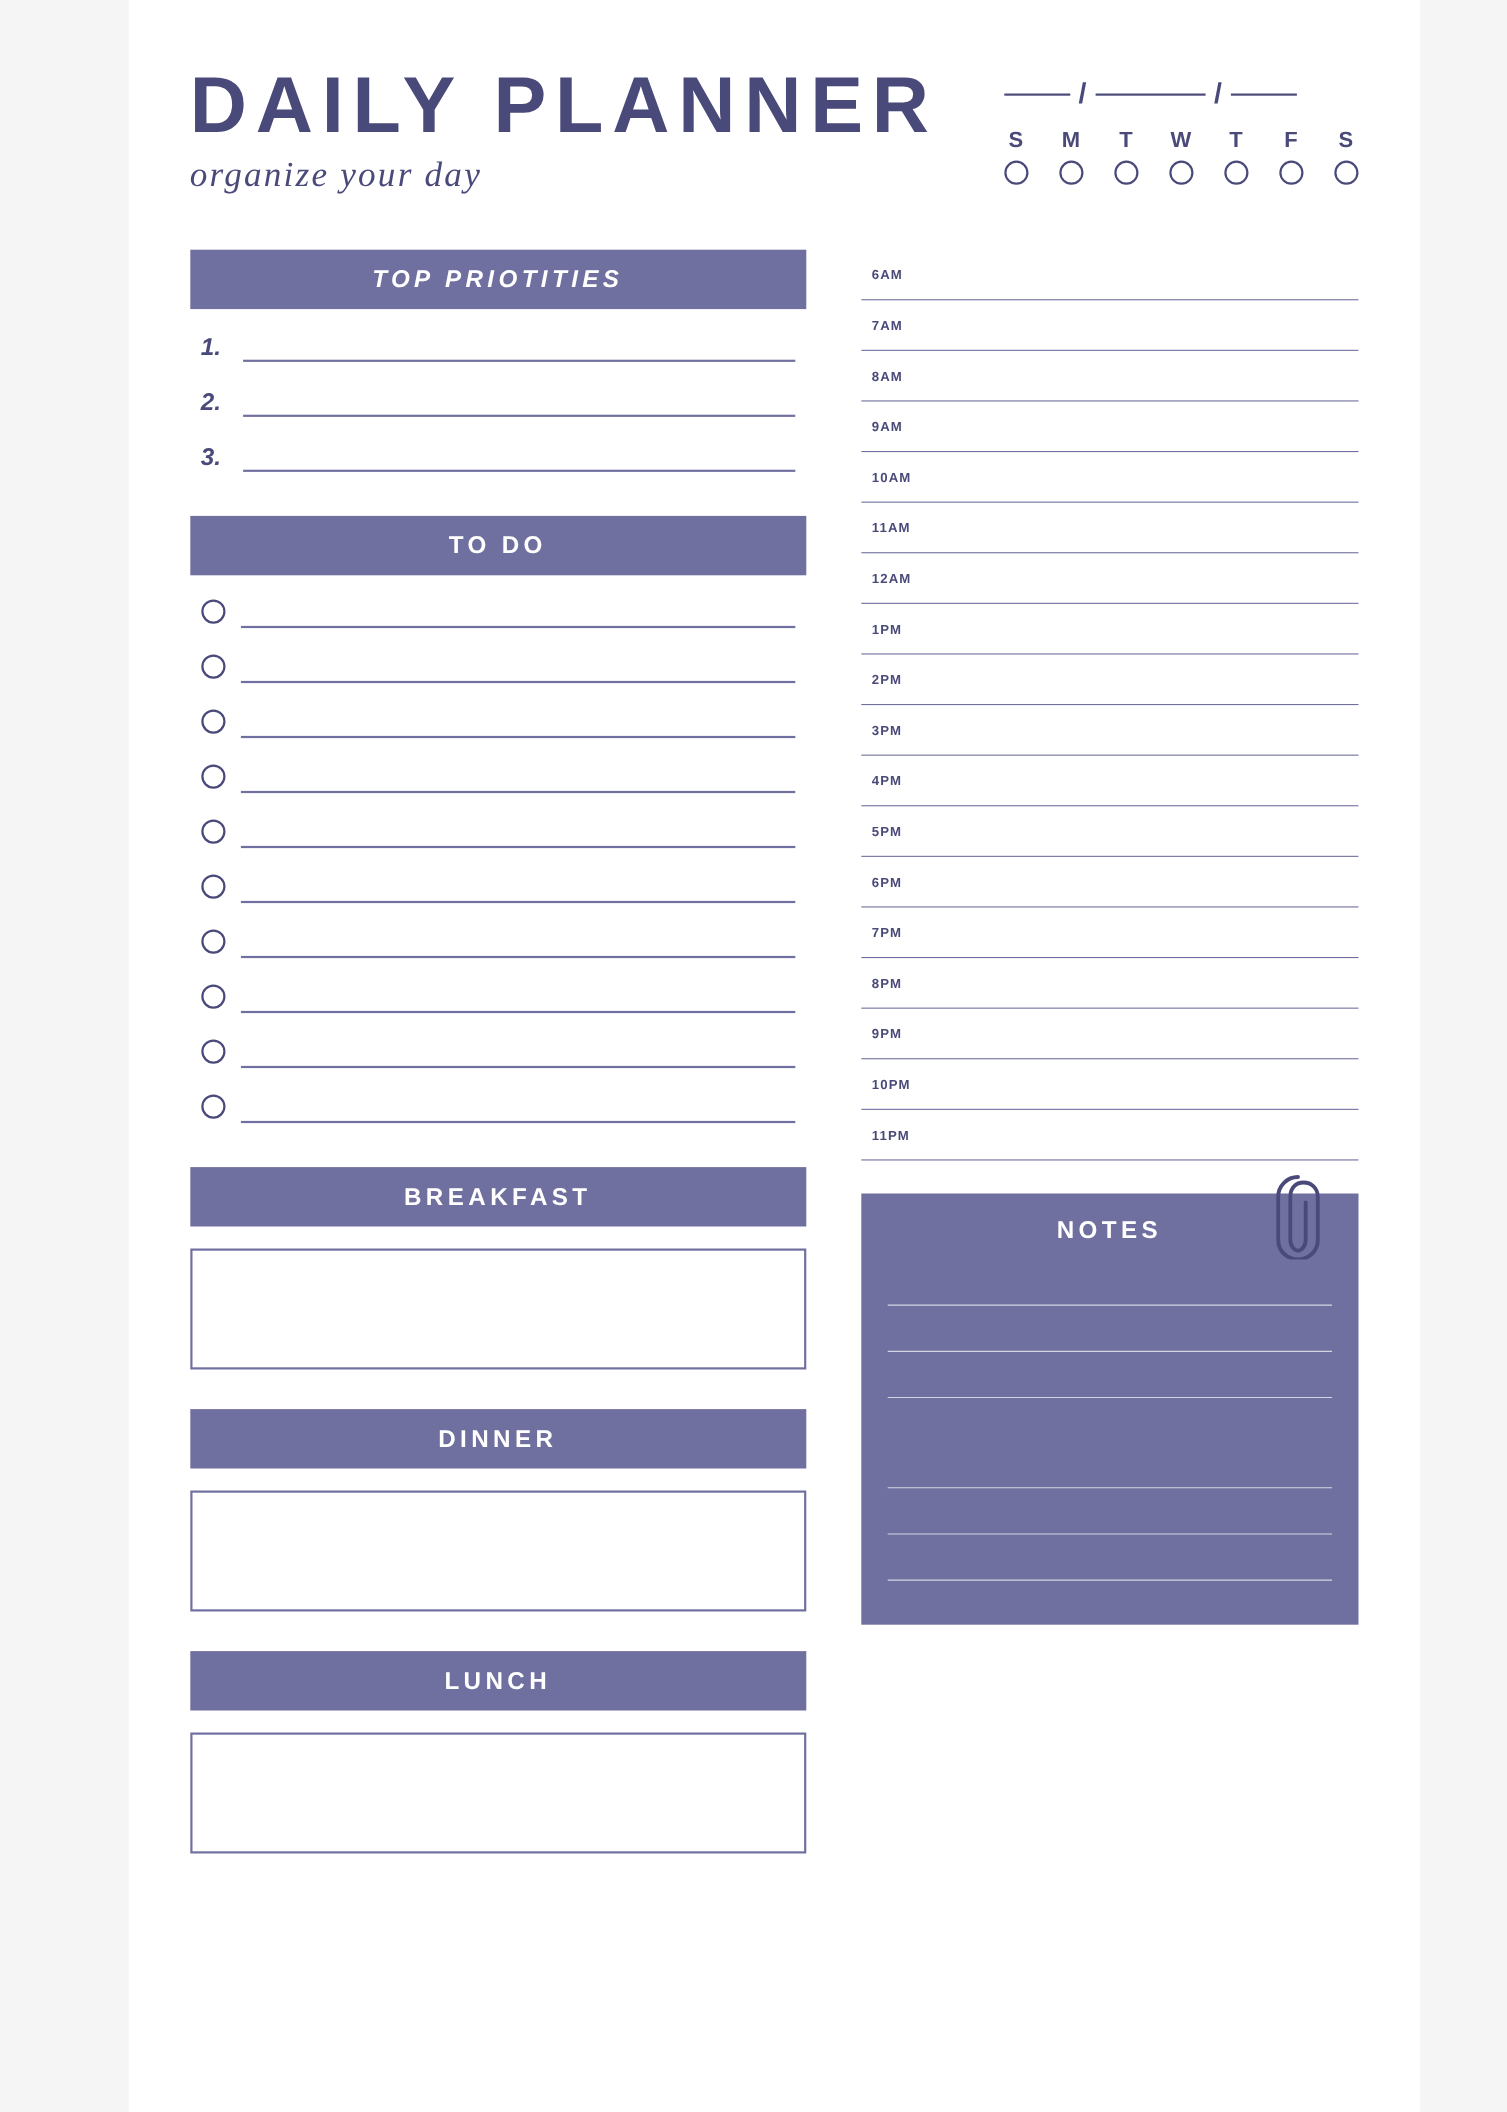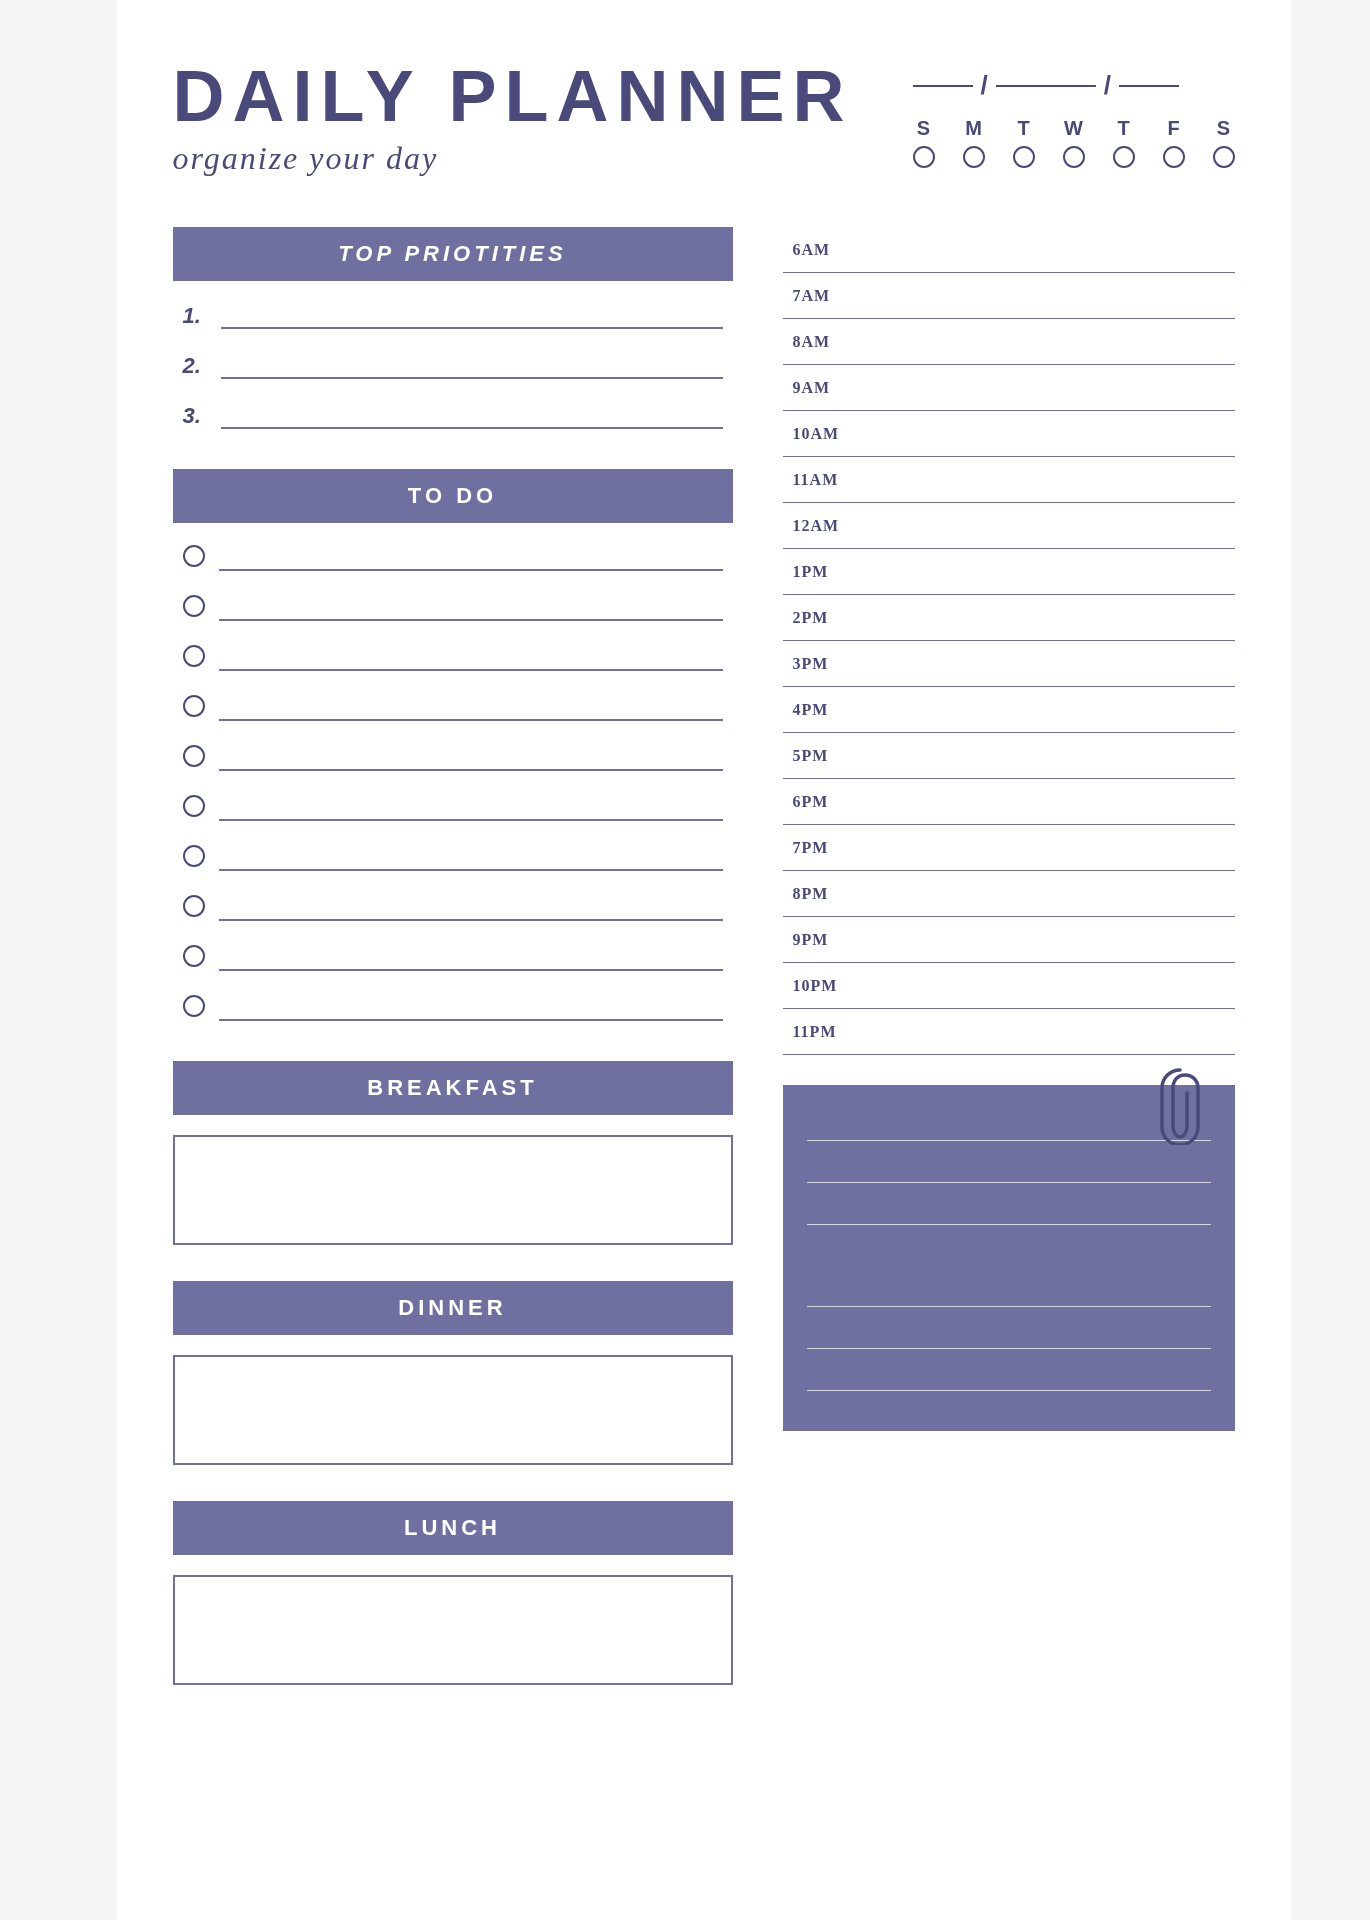--- a/index.html
+++ b/index.html
@@ -214,12 +214,11 @@
     }
 
     .schedule-time {
-      font-size: 16px;
+      font-size: 12px;
       color: #4a4a7a;
       font-weight: bold;
       min-width: 70px;
       letter-spacing: 1px;
-      font-family: Liberation Serif, serif;
     }
 
     

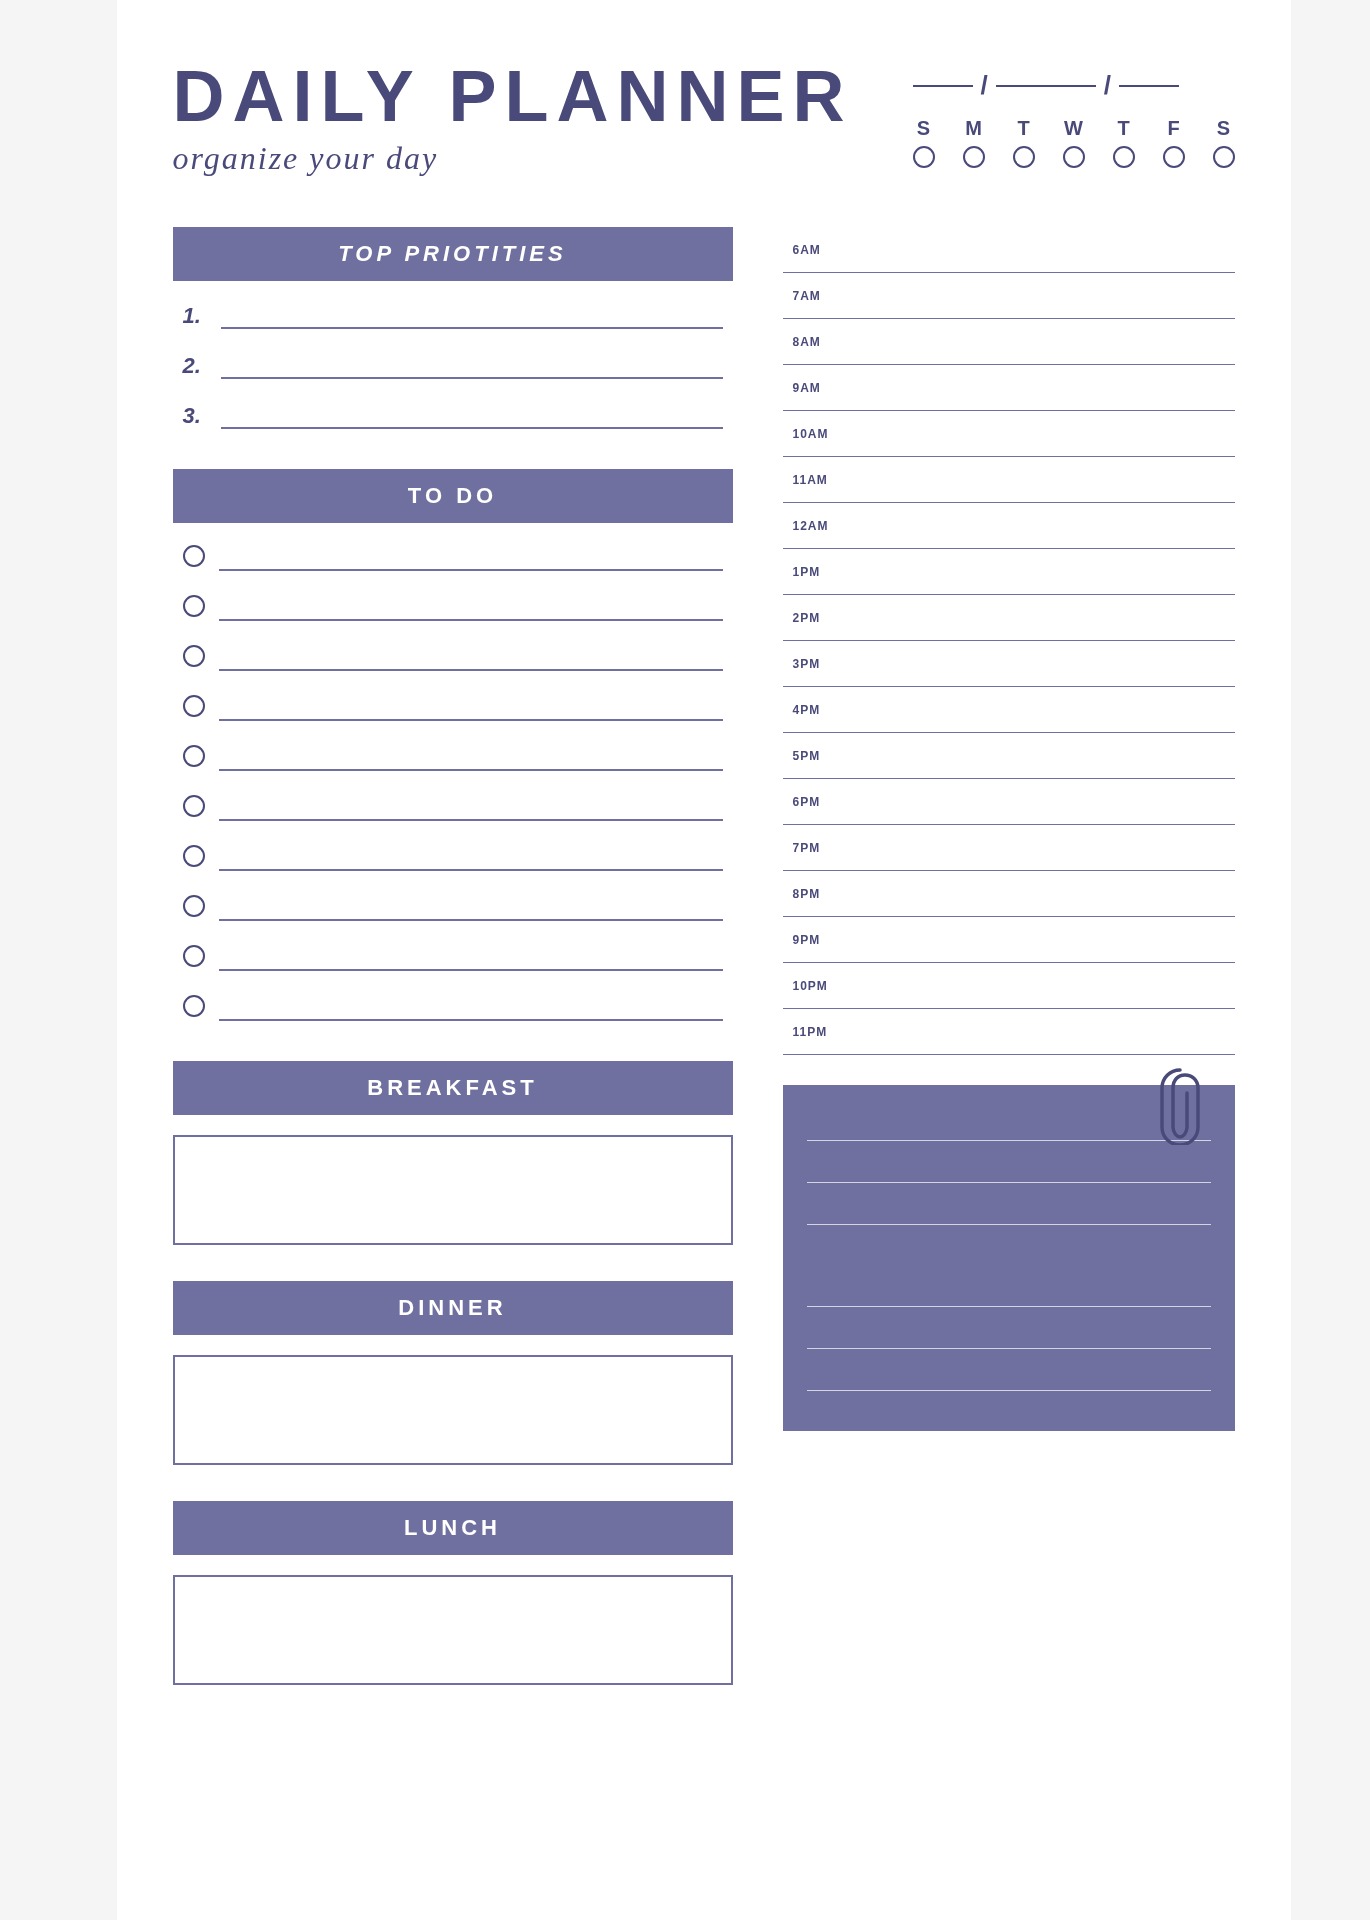--- a/index.html
+++ b/index.html
@@ -460,6 +460,7 @@
         <svg class="paperclip" viewBox="0 0 50 80" fill="none" xmlns="http://www.w3.org/2000/svg">
           <path d="M25 5 C15 5, 7 13, 7 23 L7 62 C7 74, 17 80, 25 80 C33 80, 43 74, 43 62 L43 23 C43 15, 37 10, 30 10 C23 10, 18 15, 18 23 L18 62 C18 68, 22 72, 25 72 C28 72, 32 68, 32 62 L32 28" stroke="#4a4a7a" stroke-width="3.5" stroke-linecap="round" fill="none"></path>
         </svg>
+        <div class="notes-header">NOTES</div>
         <div class="notes-lines-group">
           <div class="note-line"></div>
           <div class="note-line"></div>

